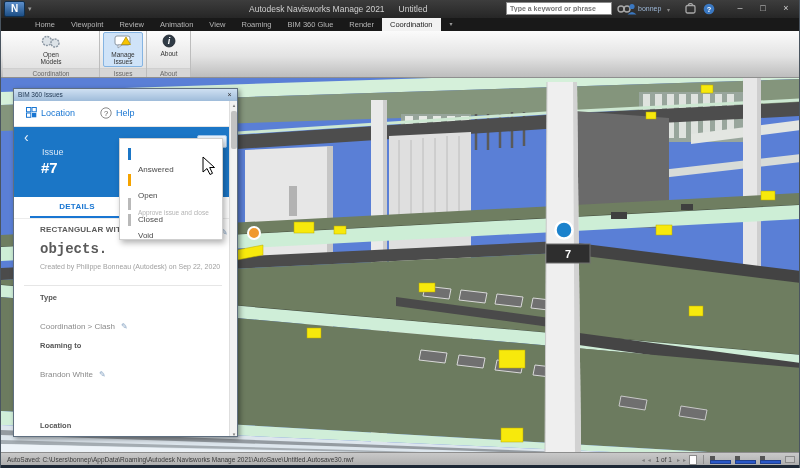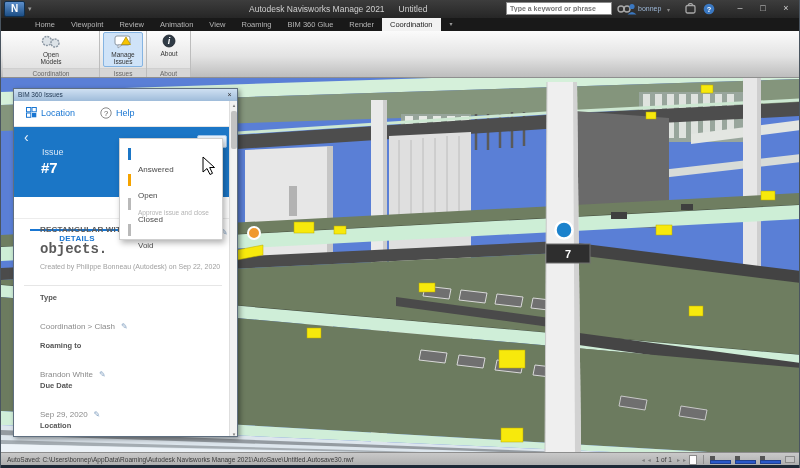--- a/index.html
+++ b/index.html
@@ -60,7 +60,7 @@
   #status-chip .dash { position:absolute; left:12px; top:6px; width:12px; height:2px; background:#b9c6d2; }
   #panel-tabs { position:absolute; left:0; top:108px; width:217px; height:22px; border-bottom:1px solid #ececec; display:flex; }
   .ptab { font-size:8px; letter-spacing:.3px; line-height:20px; text-align:center; color:#9a9a9a; }
-  .ptab.active { color:#1976d2; font-weight:bold; border-bottom:2px solid #1976d2;margin-top:32px; }
+  .ptab.active { color:#1976d2; font-weight:bold; border-bottom:2px solid #1976d2; }
   #desc1 { position:absolute; left:26px; top:136px; width:170px; font-size:8px; font-weight:bold; color:#5a5a5a; letter-spacing:.2px; }
   #desc2 { position:absolute; left:26px; top:152px; font-size:14px; font-weight:bold; color:#5a5a5a;font-family:Liberation Mono, monospace; }
   #desc-edit { position:absolute; left:207px; top:139px; font-size:8px; color:#8aa6c4; }

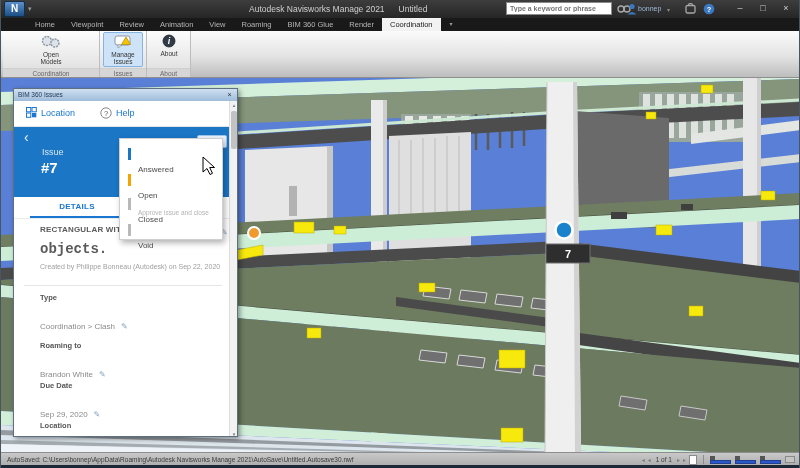--- a/index.html
+++ b/index.html
@@ -411,7 +411,7 @@
       <span class="slabel">Closed</span>
     </div>
     <div id="smi-sub">Approve issue and close</div>
-    <div class="smi" style="top:82px">
+    <div class="smi" style="top:72px">
       <span class="bar" style="background: rgb(185, 185, 185);"></span>
       <span class="slabel">Void</span>
     </div>

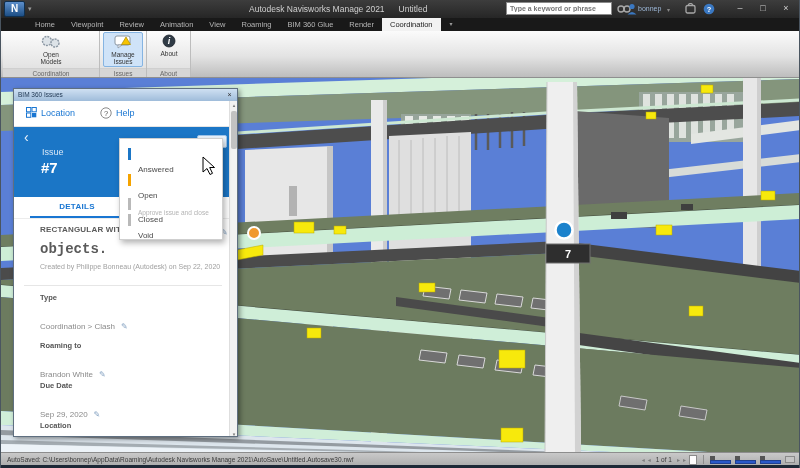--- a/index.html
+++ b/index.html
@@ -381,10 +381,6 @@
       <div class="flabel">Roaming to</div>
       <div class="fvalue"><span>Brandon White</span><span class="pencil">✎</span></div>
     </div>
-    <div class="pfield" style="top:292px">
-      <div class="flabel">Due Date</div>
-      <div class="fvalue"><span>Sep 29, 2020</span><span class="pencil">✎</span></div>
-    </div>
     <div class="pfield" style="top:332px">
       <div class="flabel">Location</div>
       <div class="fvalue"><span>Unspecified</span><span class="pencil">✎</span></div>

